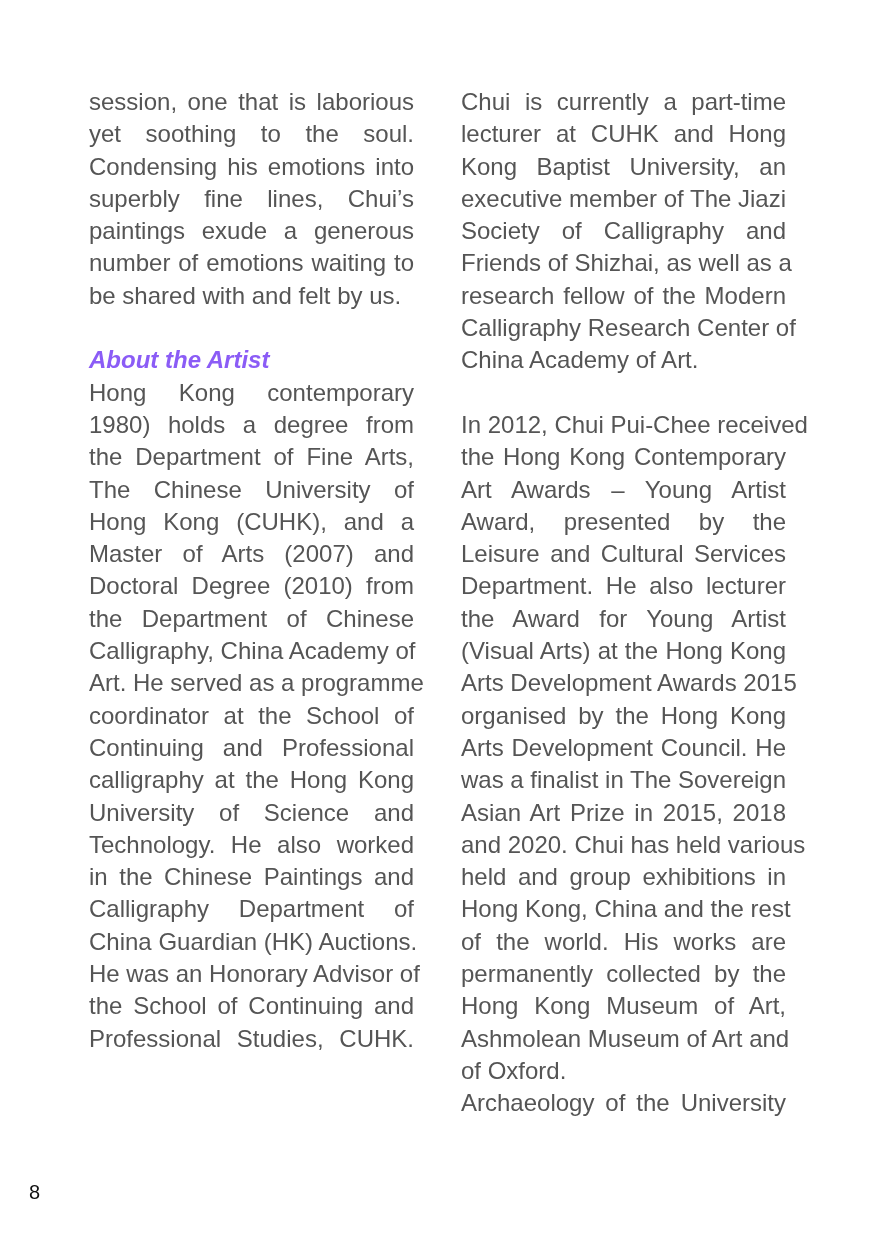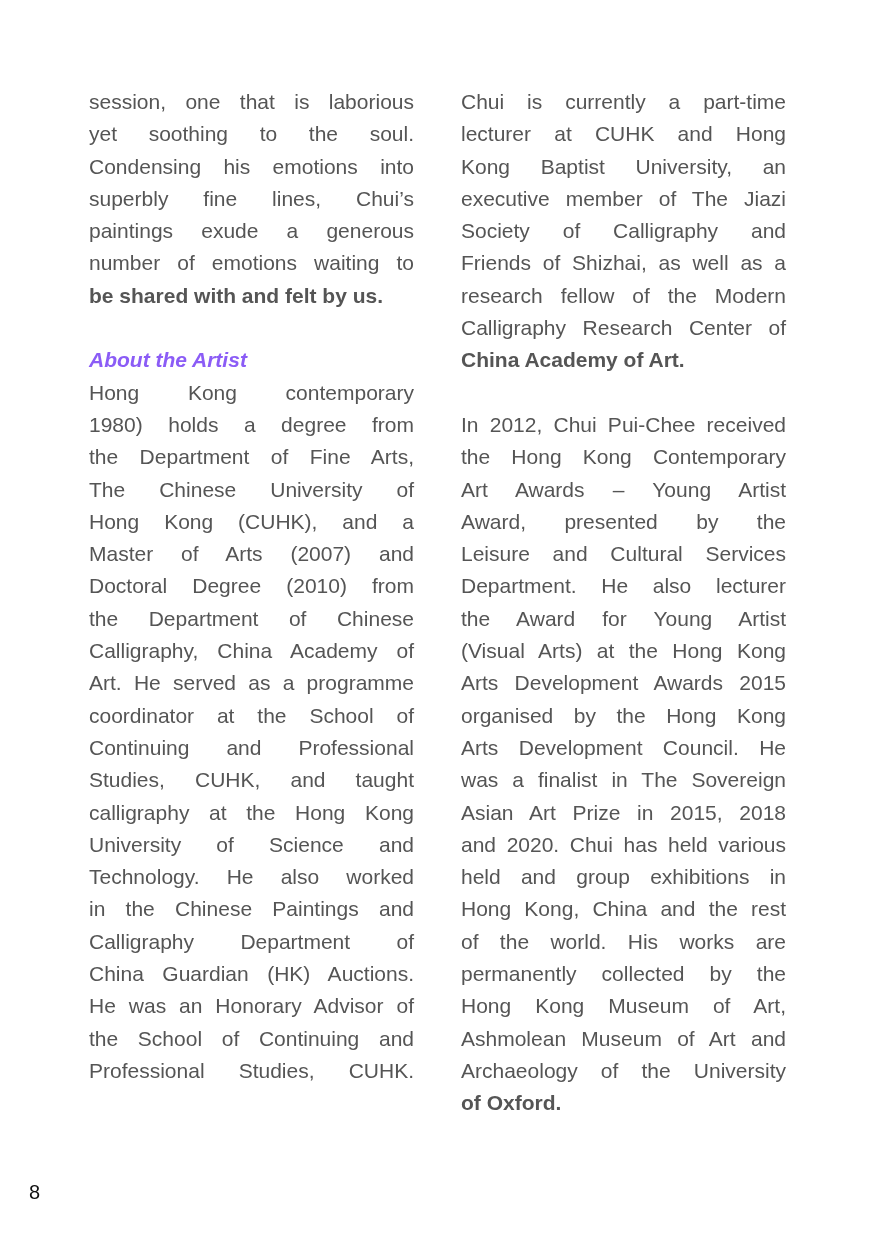--- a/index.html
+++ b/index.html
@@ -19,7 +19,7 @@
       position: absolute;
       top: 86px;
       width: 325px;
-      font-size: 21px;
+      font-size: 24px;
       line-height: 32.3px;
     }
     .col-left { left: 89px; }

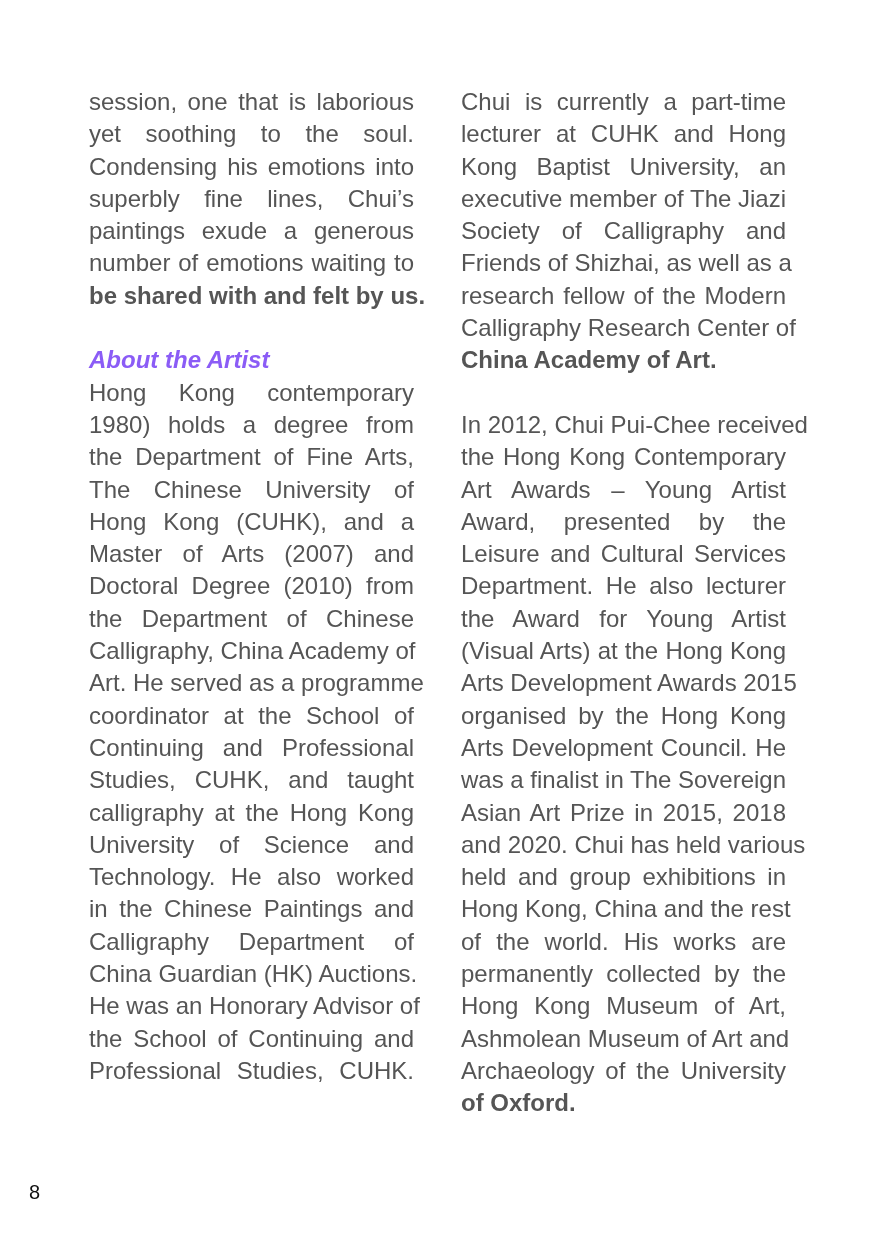--- a/index.html
+++ b/index.html
@@ -33,7 +33,6 @@
     }
     .line.last {
       text-align-last: left;
-      font-weight: bold;
     }
     .gap {
       display: block;

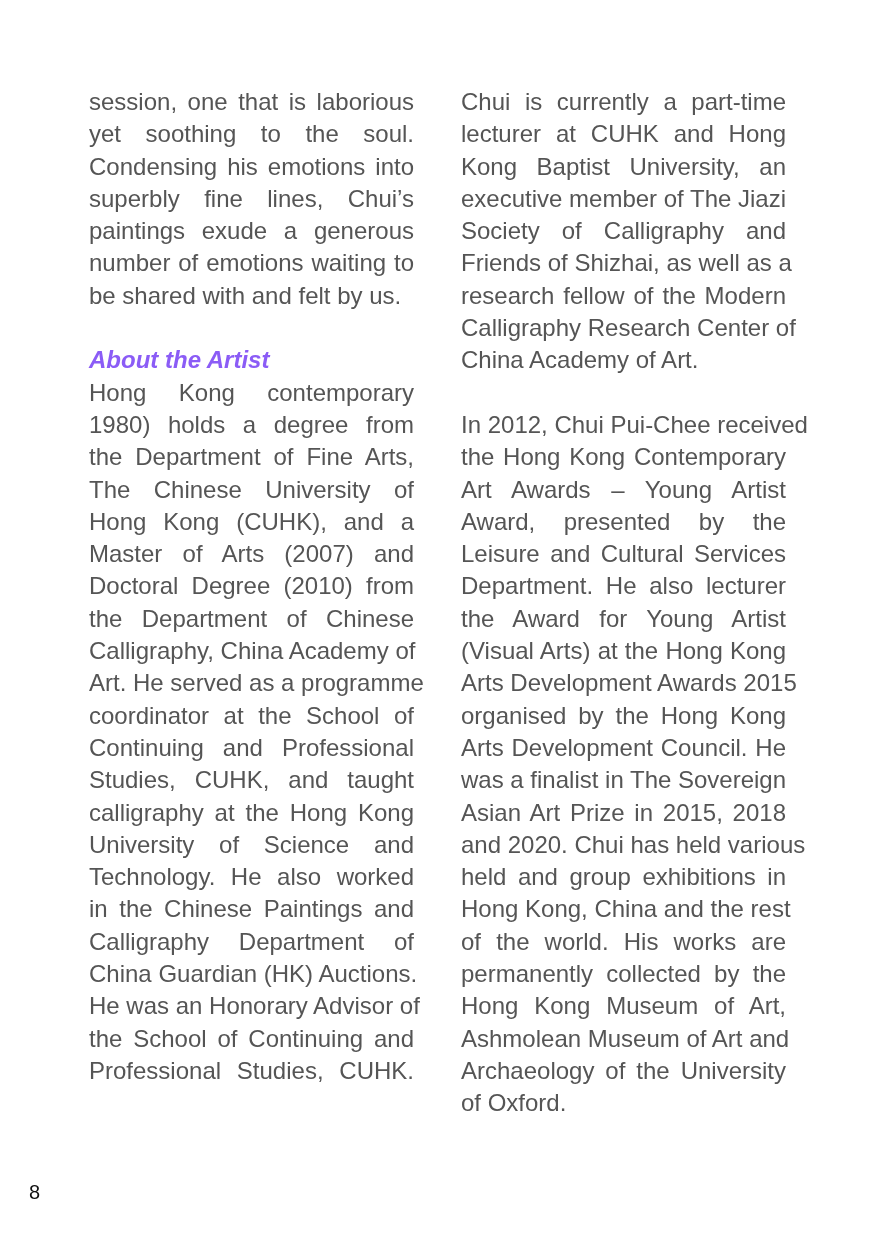--- a/index.html
+++ b/index.html
@@ -83,7 +83,6 @@
       <span class="line">Art. He served as a programme</span>
       <span class="line">coordinator at the School of</span>
       <span class="line">Continuing and Professional</span>
-      <span class="line">Studies, CUHK, and taught</span>
       <span class="line">calligraphy at the Hong Kong</span>
       <span class="line">University of Science and</span>
       <span class="line">Technology. He also worked</span>

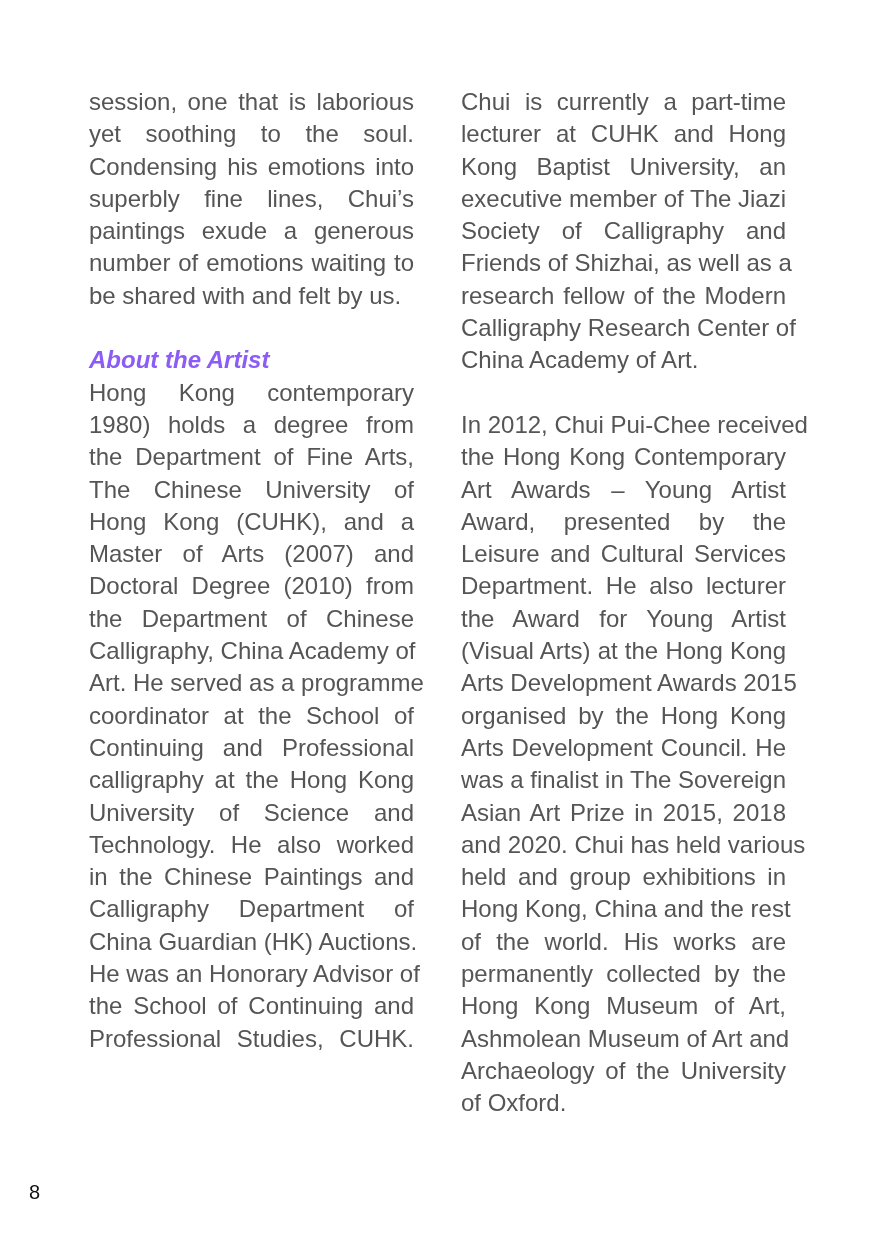--- a/index.html
+++ b/index.html
@@ -129,8 +129,8 @@
       <span class="line">permanently collected by the</span>
       <span class="line">Hong Kong Museum of Art,</span>
       <span class="line">Ashmolean Museum of Art and</span>
+      <span class="line last">of Oxford.</span>
       <span class="line">Archaeology of the University</span>
-      <span class="line last">of Oxford.</span>
     </div>
 </div>
 

